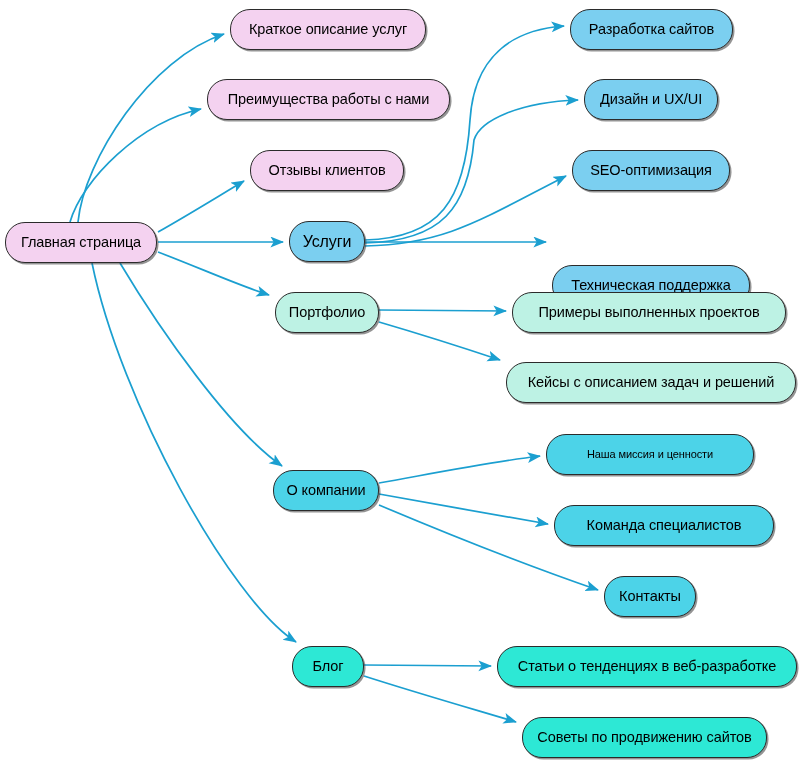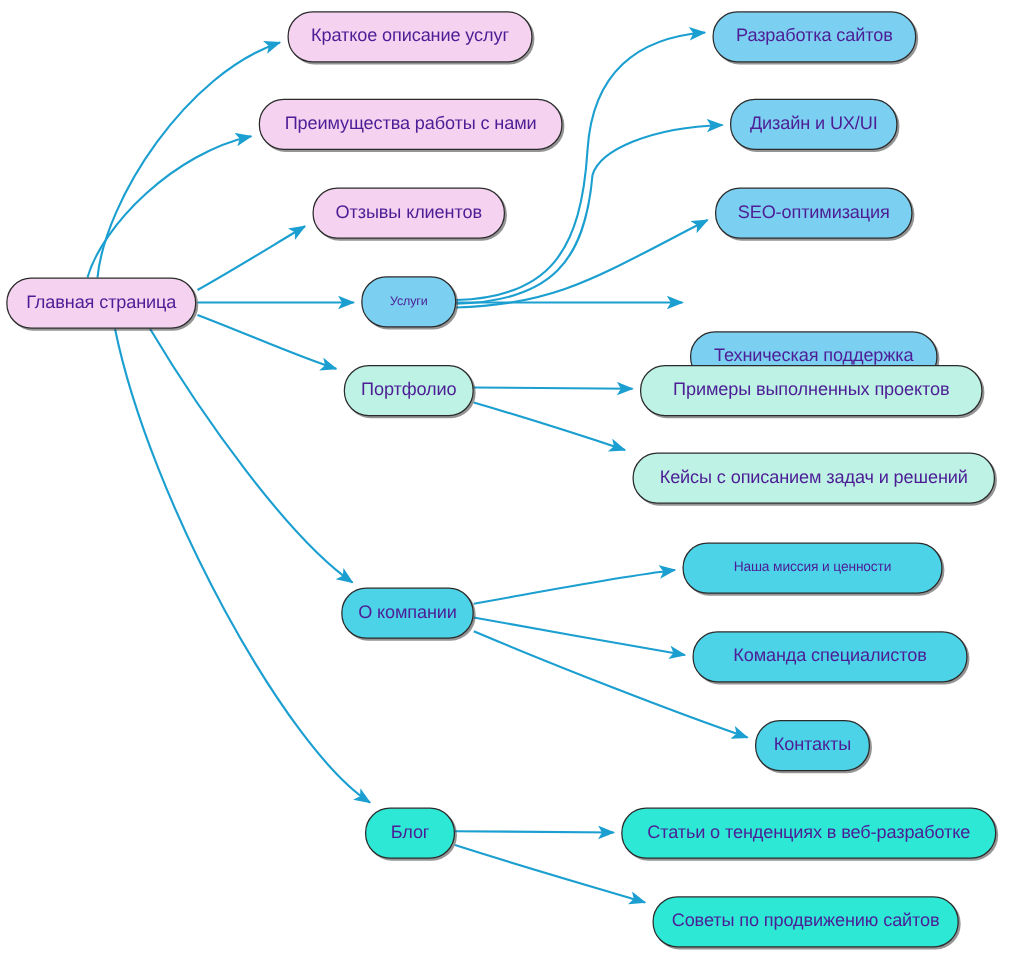--- a/index.html
+++ b/index.html
@@ -33,7 +33,7 @@
     justify-content: center;
     border: 1.6px solid #2b2b2b;
     border-radius: 20px;
-    color: #4c1d95;
+    color: #000000;
     font-size: 14.5px;
     line-height: 1;
     white-space: nowrap;

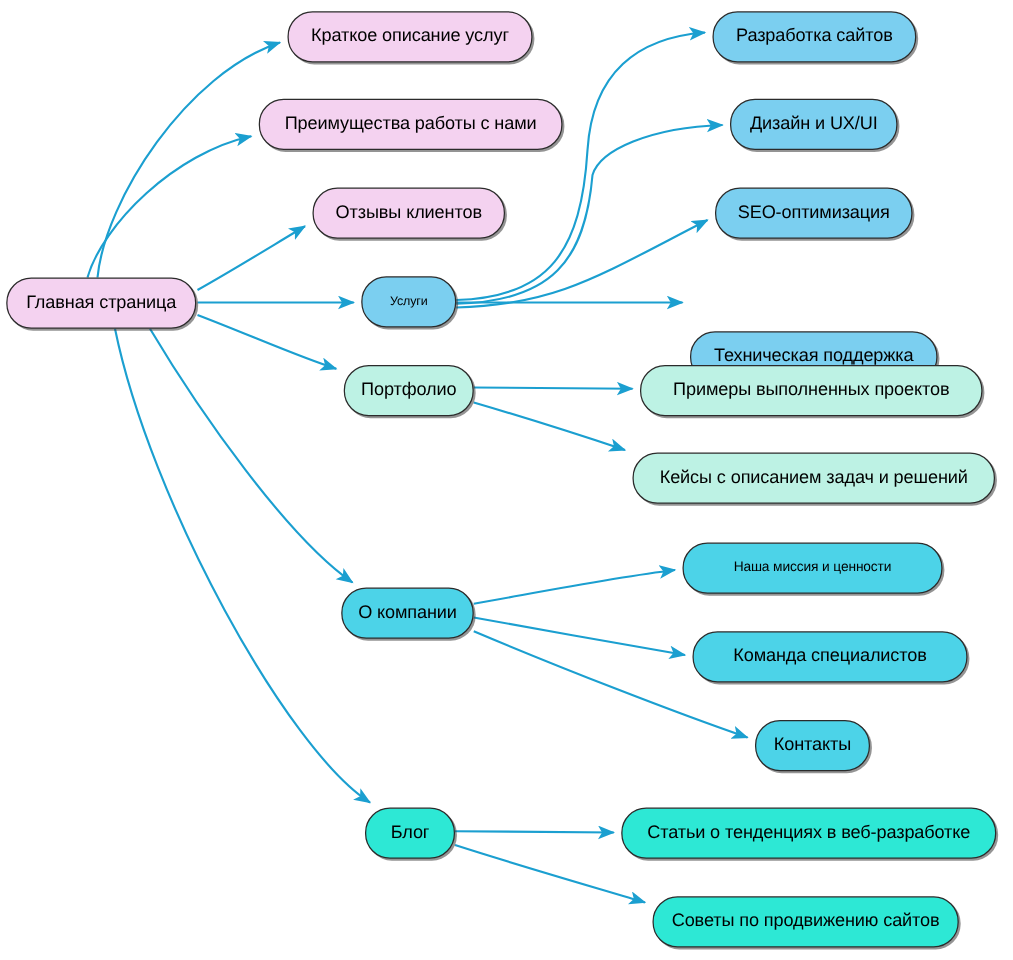--- a/index.html
+++ b/index.html
@@ -94,7 +94,7 @@
       <div class="node fill-pink" style="left: 250px; top: 150px; width: 154px; height: 41px; font-size: 14.5px;">
         <span class="node-label">Отзывы клиентов</span>
       </div>
-      <div class="node fill-ltblue" style="left: 289px; top: 221px; width: 76px; height: 41px; font-size: 10px;">
+      <div class="node fill-ltblue" style="left: 289px; top: 221px; width: 76px; height: 41px; font-size: 16px;">
         <span class="node-label">Услуги</span>
       </div>
       <div class="node fill-ltblue" style="left: 570px; top: 9px; width: 163px; height: 41px; font-size: 14.5px;">

